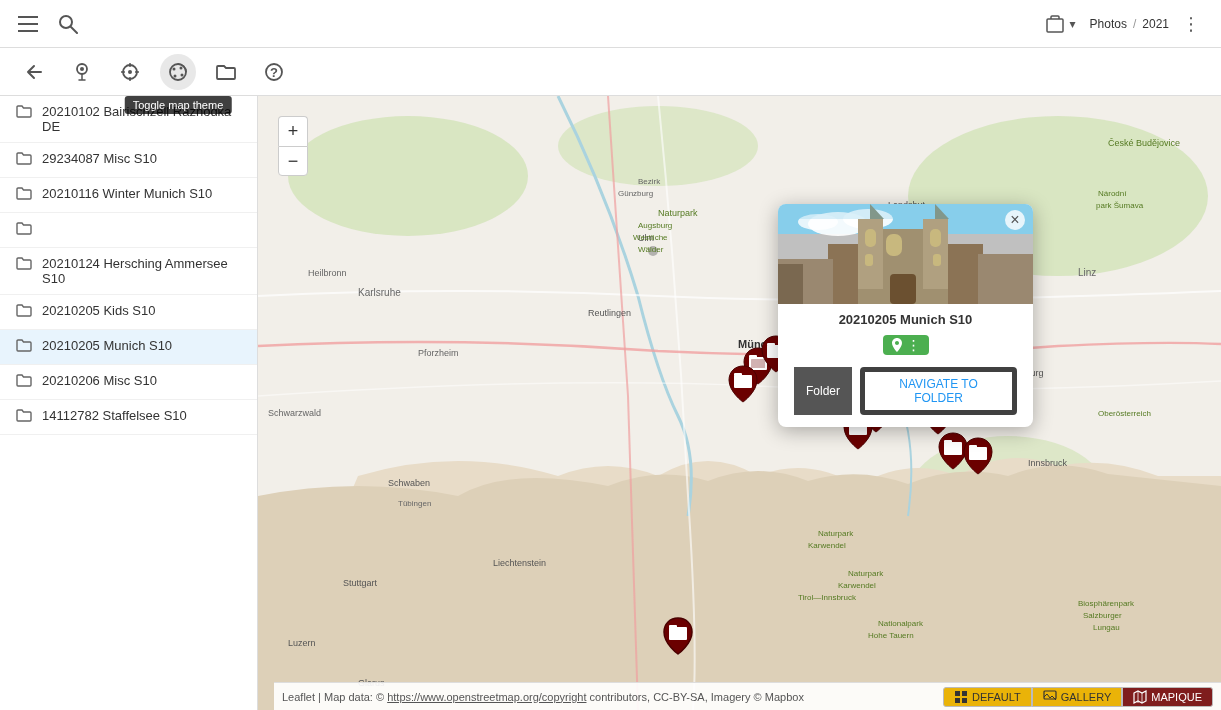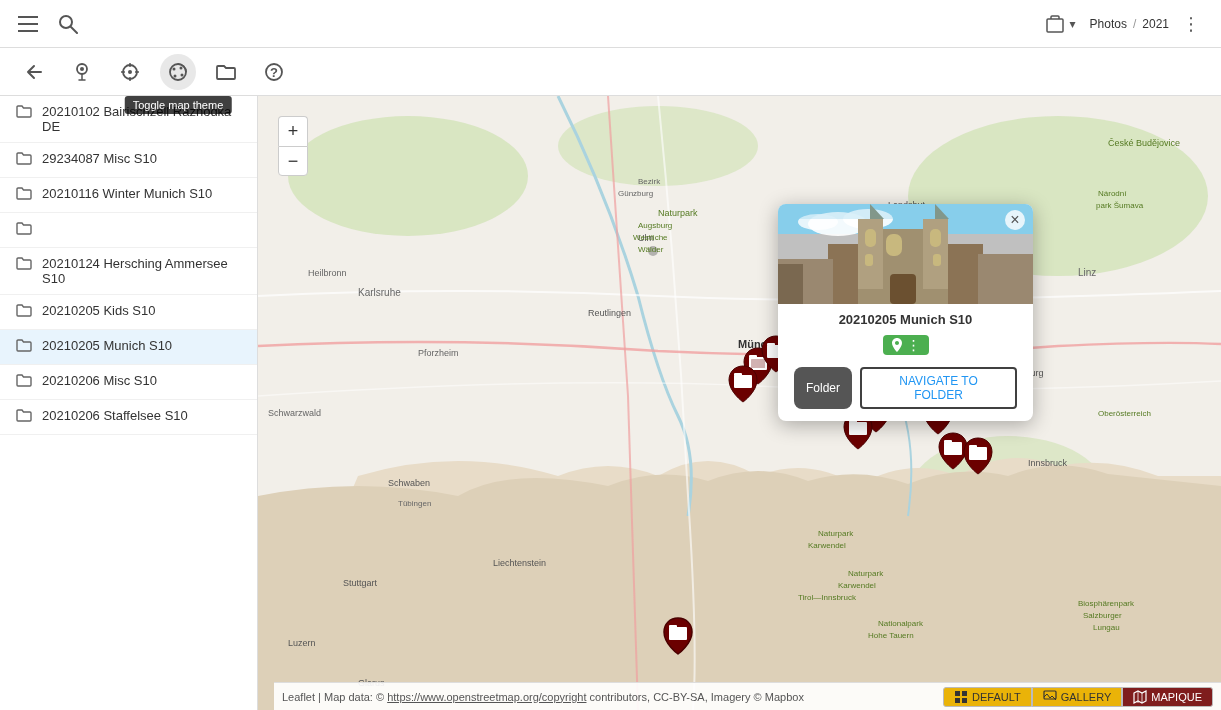--- a/index.html
+++ b/index.html
@@ -196,7 +196,7 @@
       background: #555;
       color: #fff;
       border: none;
-      border-radius: 8px;
+      border-radius: 0;
       padding: 5px 12px;
       font-size: 12px;
       cursor: pointer;

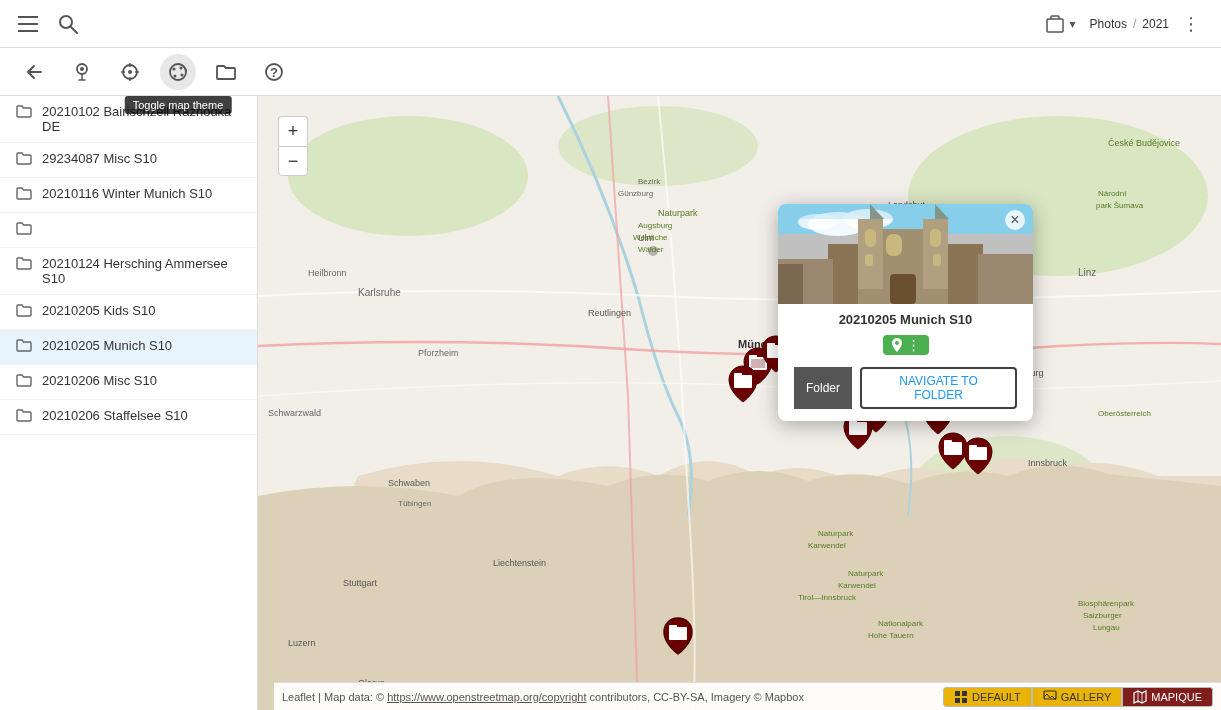--- a/index.html
+++ b/index.html
@@ -204,7 +204,7 @@
     .btn-navigate {
       background: transparent;
       color: #2196f3;
-      border: 2px solid #404040;
+      border: 5px solid #404040;
       border-radius: 4px;
       padding: 5px 12px;
       font-size: 12px;

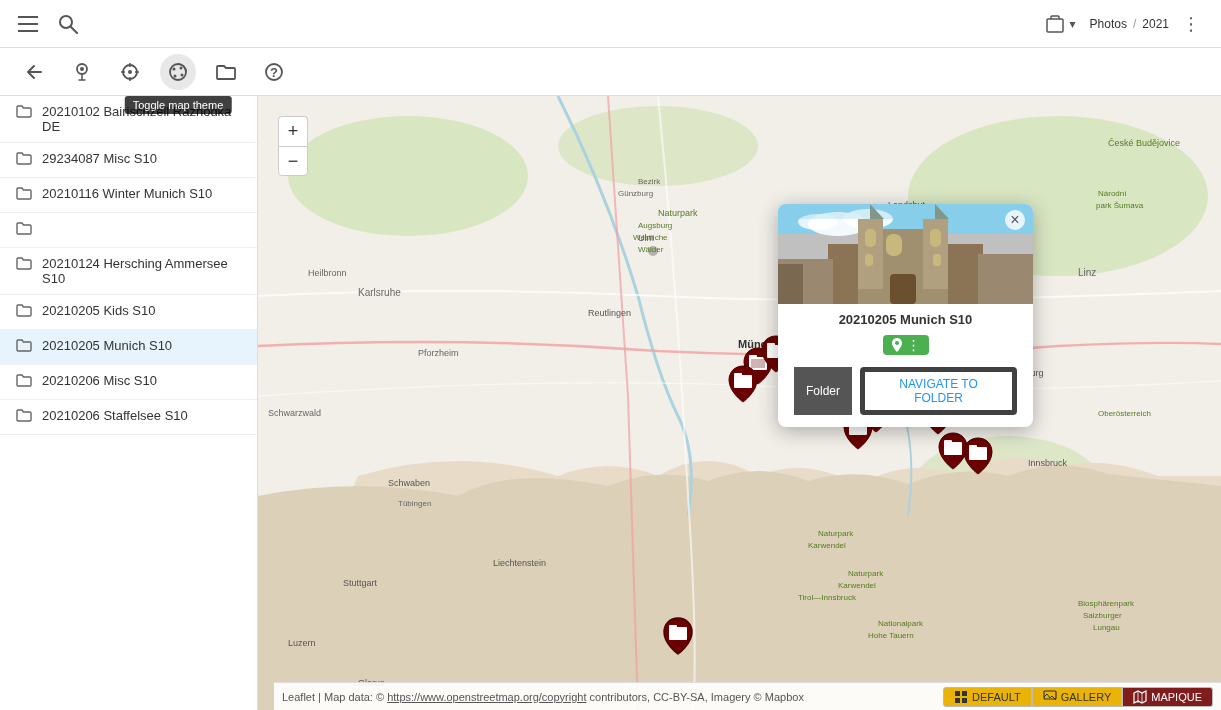--- a/index.html
+++ b/index.html
@@ -410,7 +410,7 @@
             <path d="M1 3a1 1 0 011-1h4l1.5 2H14a1 1 0 011 1v7a1 1 0 01-1 1H2a1 1 0 01-1-1V3z" fill="none" stroke="#666" stroke-width="1.4"></path>
           </svg>
       </span>
-      <span>20210206 Staffelsee S10</span>
+      <span>14112782 Staffelsee S10</span>
     </div>
   </div>
 

